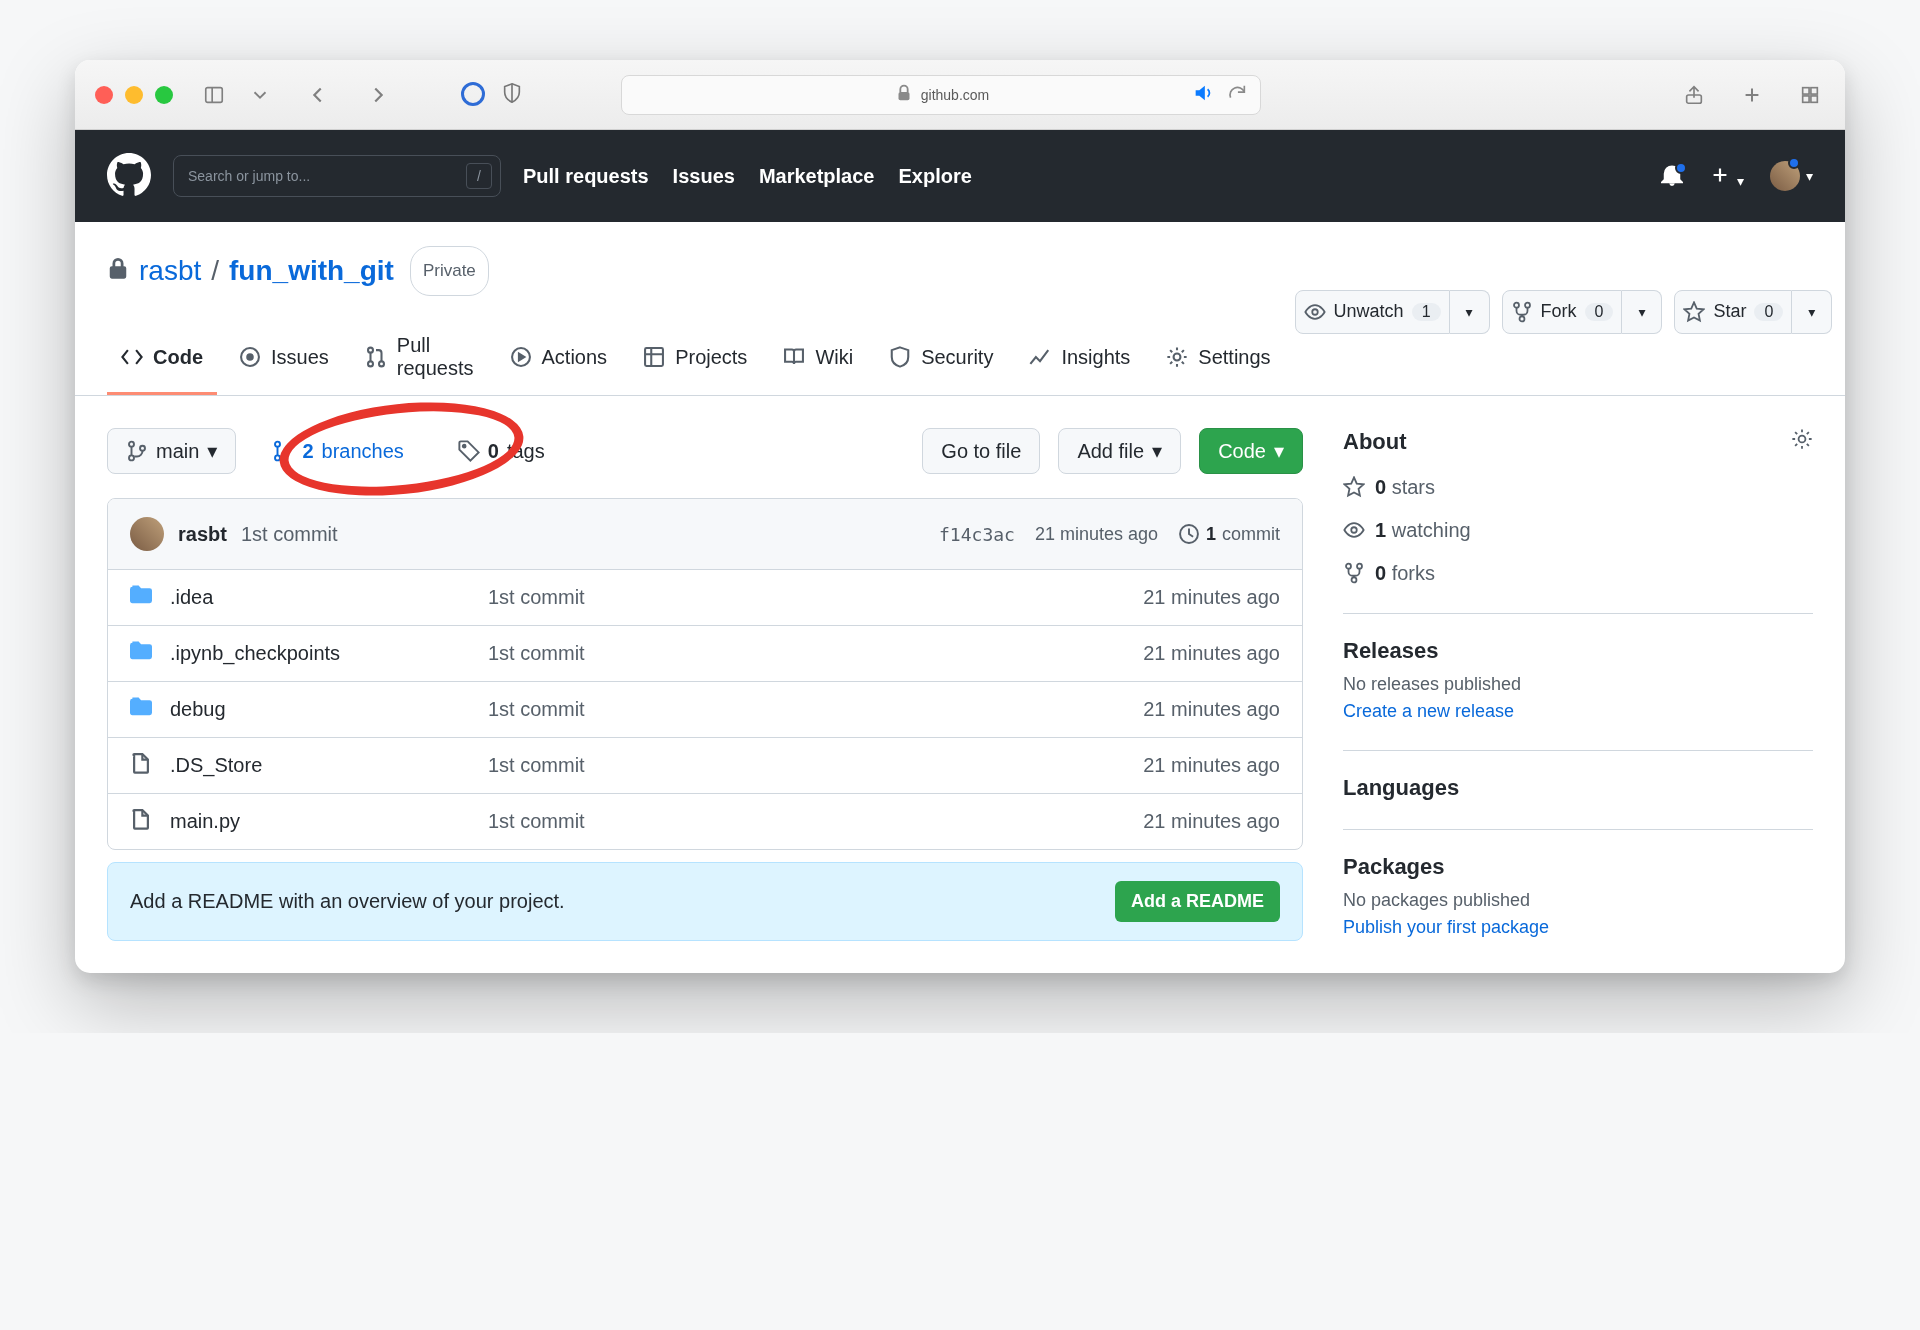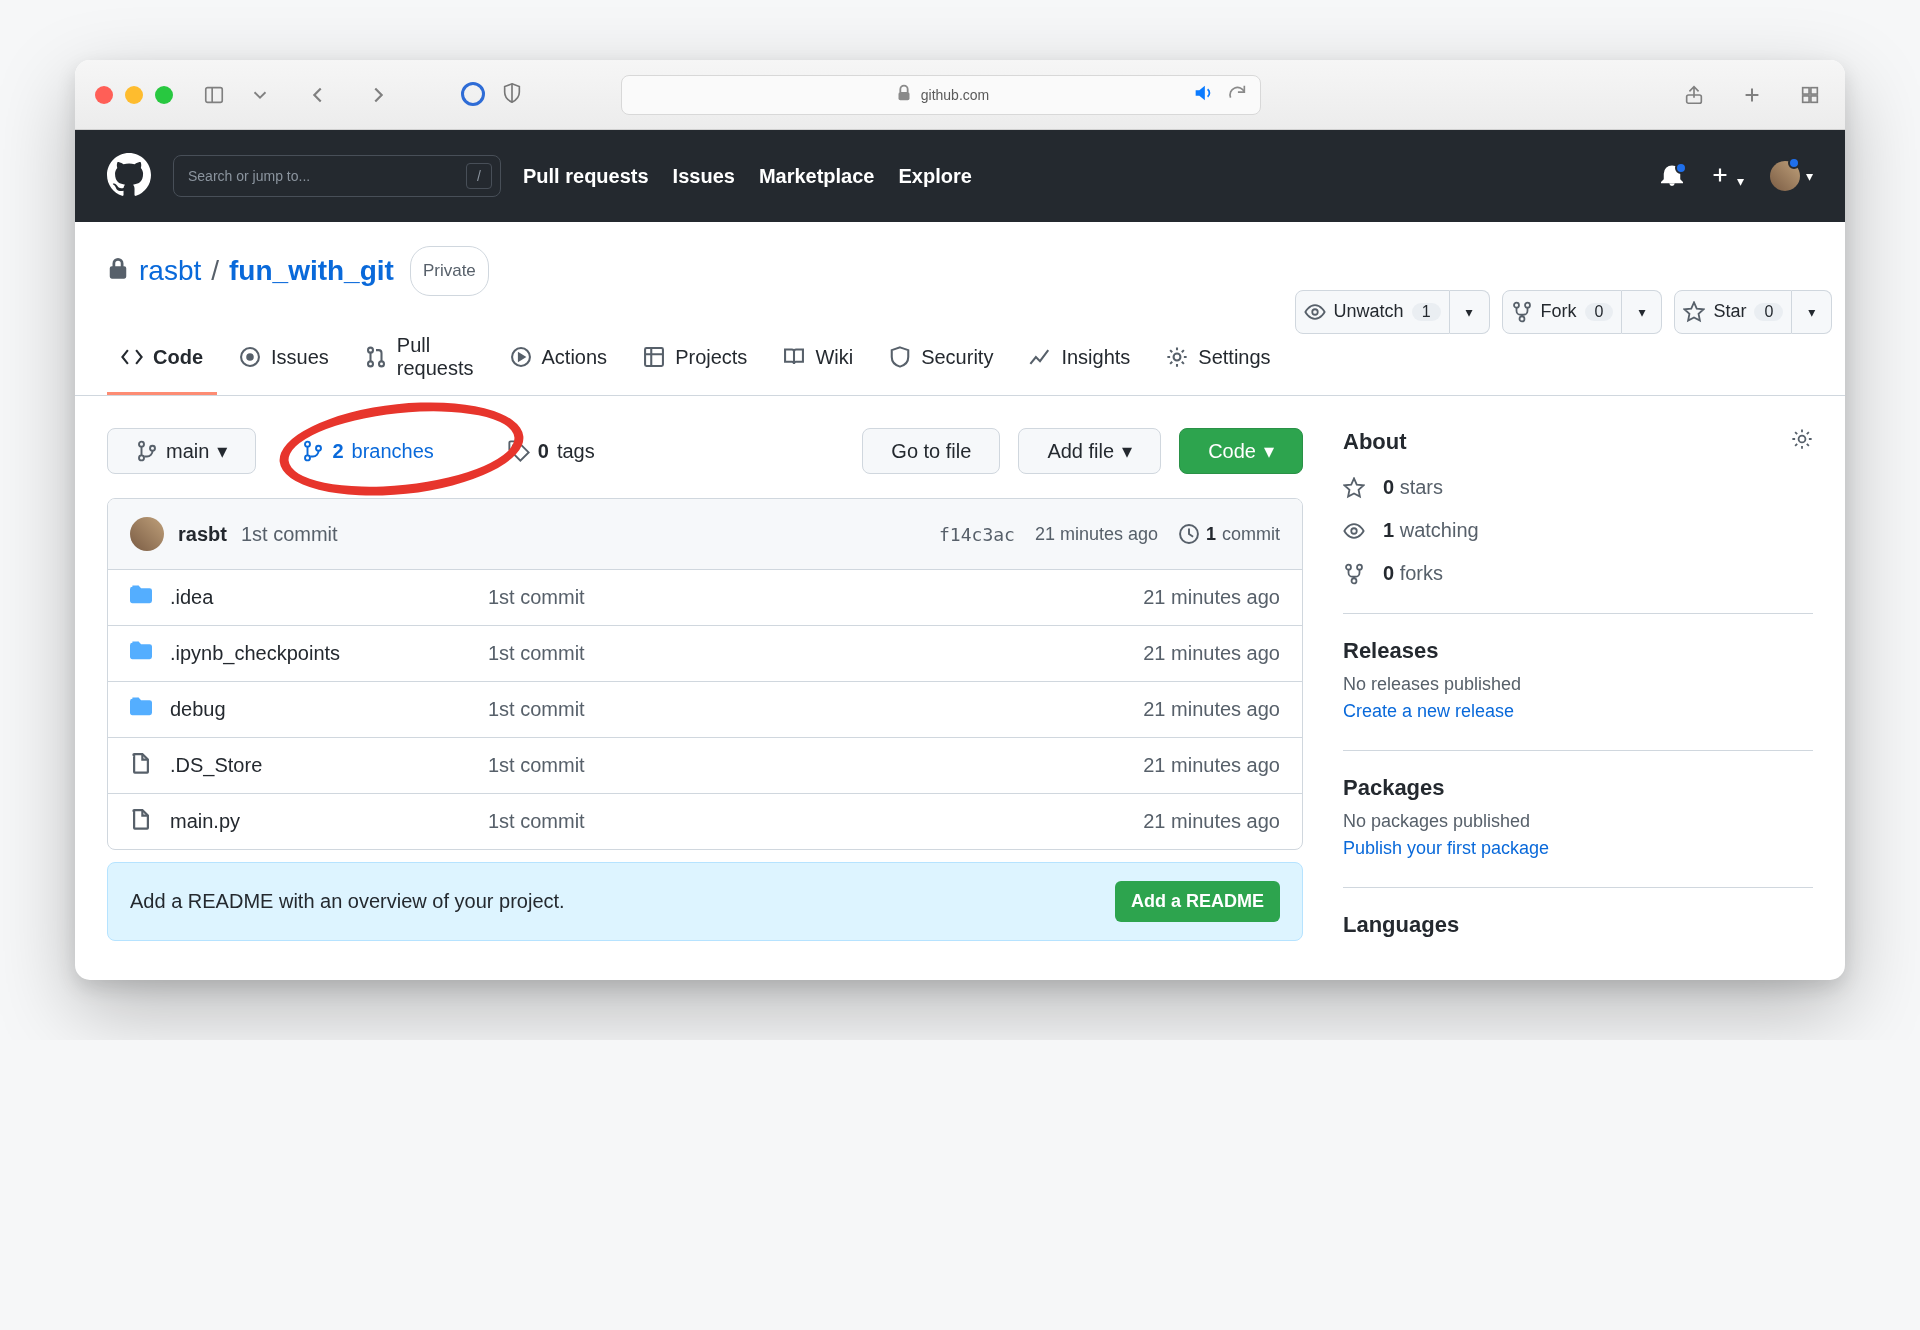--- a/index.html
+++ b/index.html
@@ -141,7 +141,7 @@
   }
   .tb-btn{
     height:46px;display:flex;align-items:center;gap:8px;
-    padding:0 28px;background:#f6f8fa;border:1px solid #d0d7de;border-radius:8px;
+    padding:0 18px;background:#f6f8fa;border:1px solid #d0d7de;border-radius:8px;
     font-size:20px;color:#24292f;font-weight:500;
   }
   .tb-btn.green{background:#2da44e;color:#fff;border-color:#2a9147;}

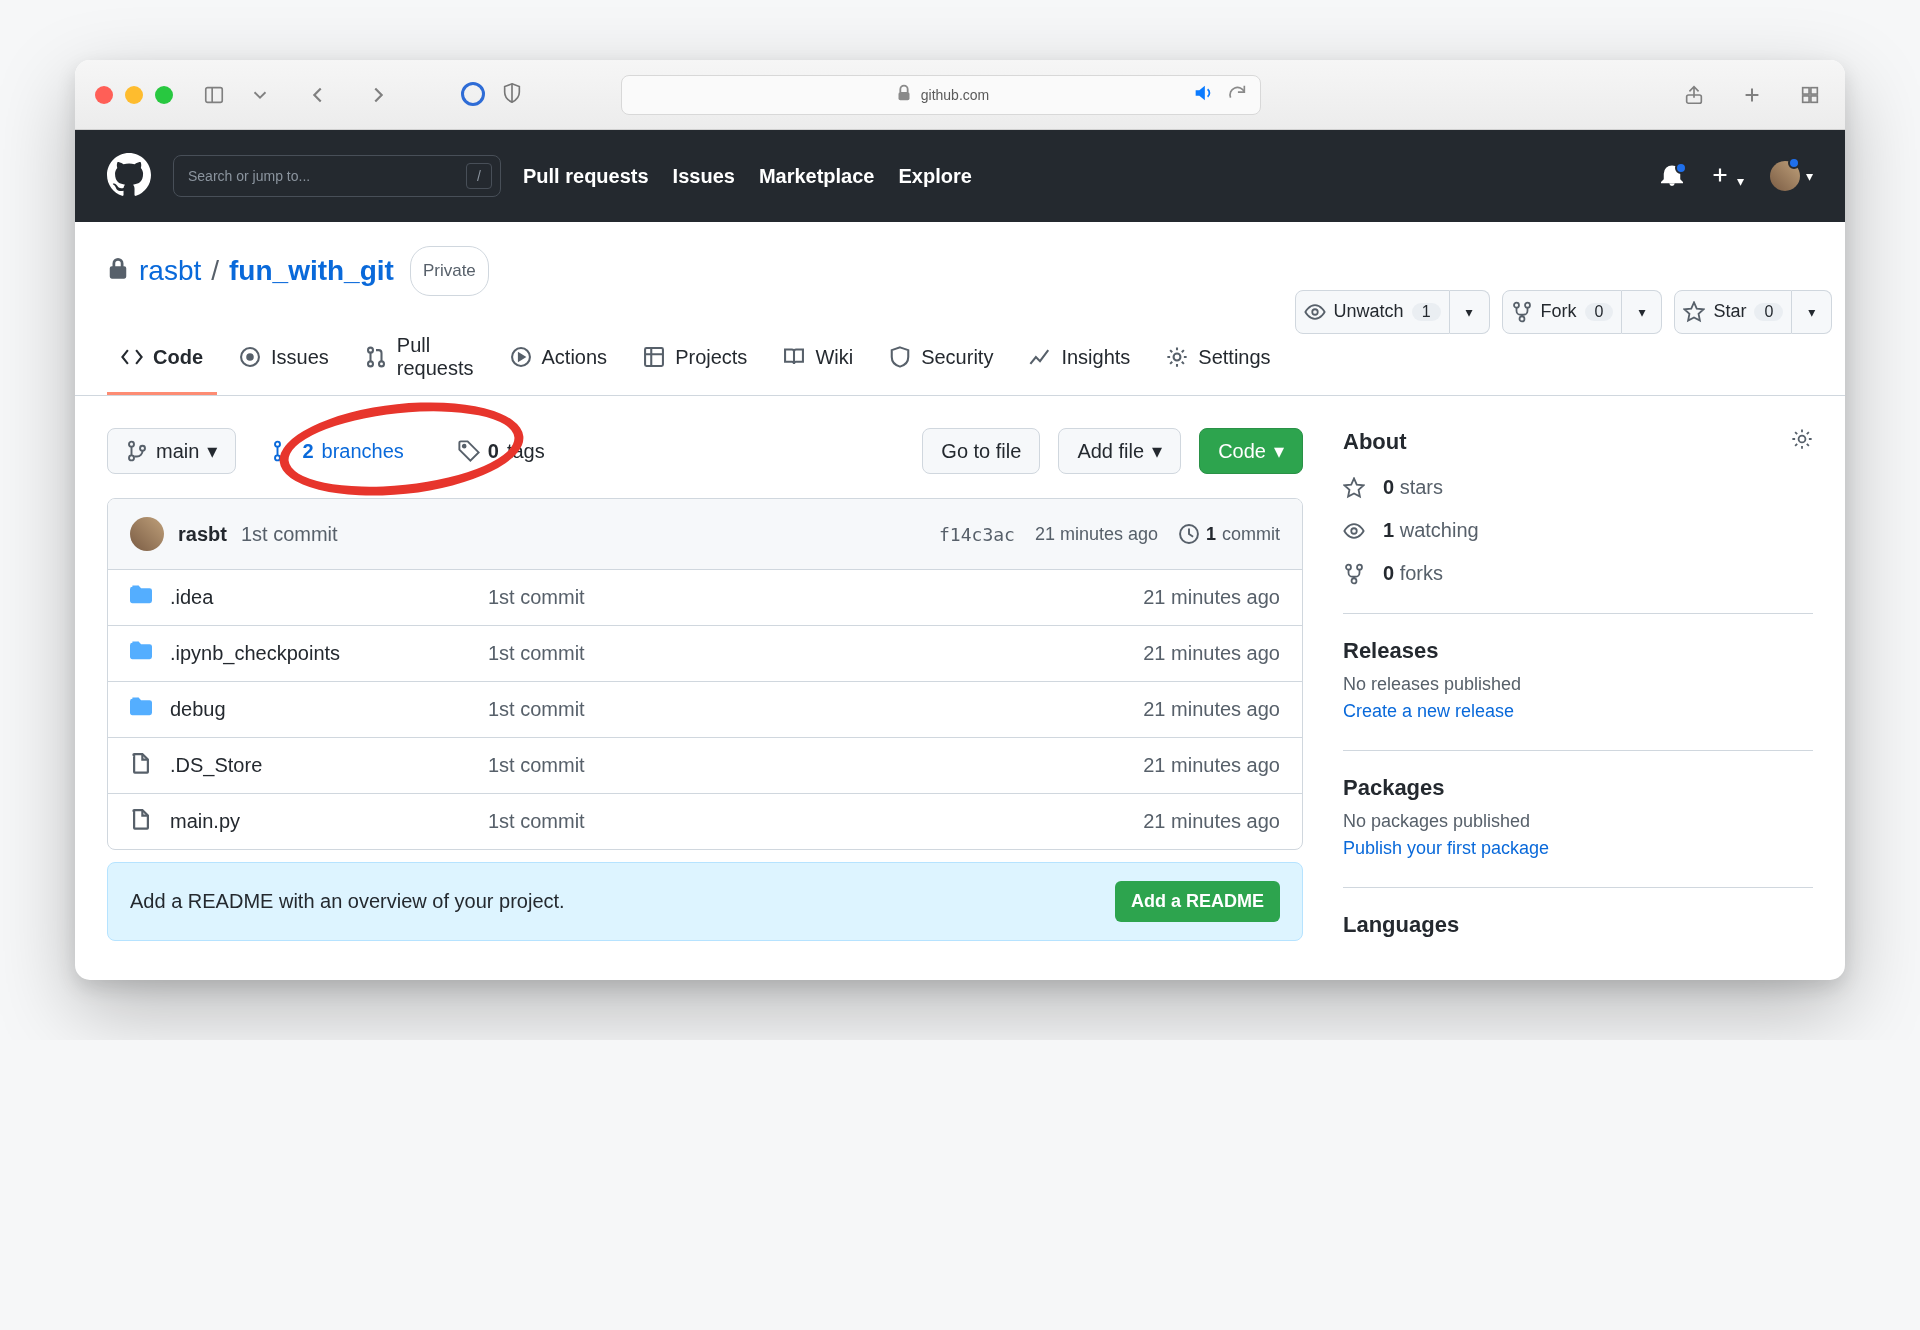--- a/index.html
+++ b/index.html
@@ -192,7 +192,7 @@
   .sidebar{width:470px;font-size:20px;}
   .sb-head{display:flex;align-items:center;gap:12px;font-weight:600;font-size:22px;margin-bottom:12px;}
   .sb-desc{font-style:italic;color:#57606a;font-size:22px;margin-bottom:22px;line-height:1.5;}
-  .sb-meta div{display:flex;align-items:center;gap:18px;color:#57606a;margin:20px 0;font-size:20px;}
+  .sb-meta div{display:flex;align-items:flex-start;gap:10px;color:#57606a;margin:20px 0;font-size:20px;}
   .sb-meta strong{color:#24292f;font-weight:600;}
   .sb-sect{border-top:1px solid #d0d7de;margin-top:28px;padding-top:24px;}
   .sb-sect h3{font-size:22px;margin-bottom:10px;}

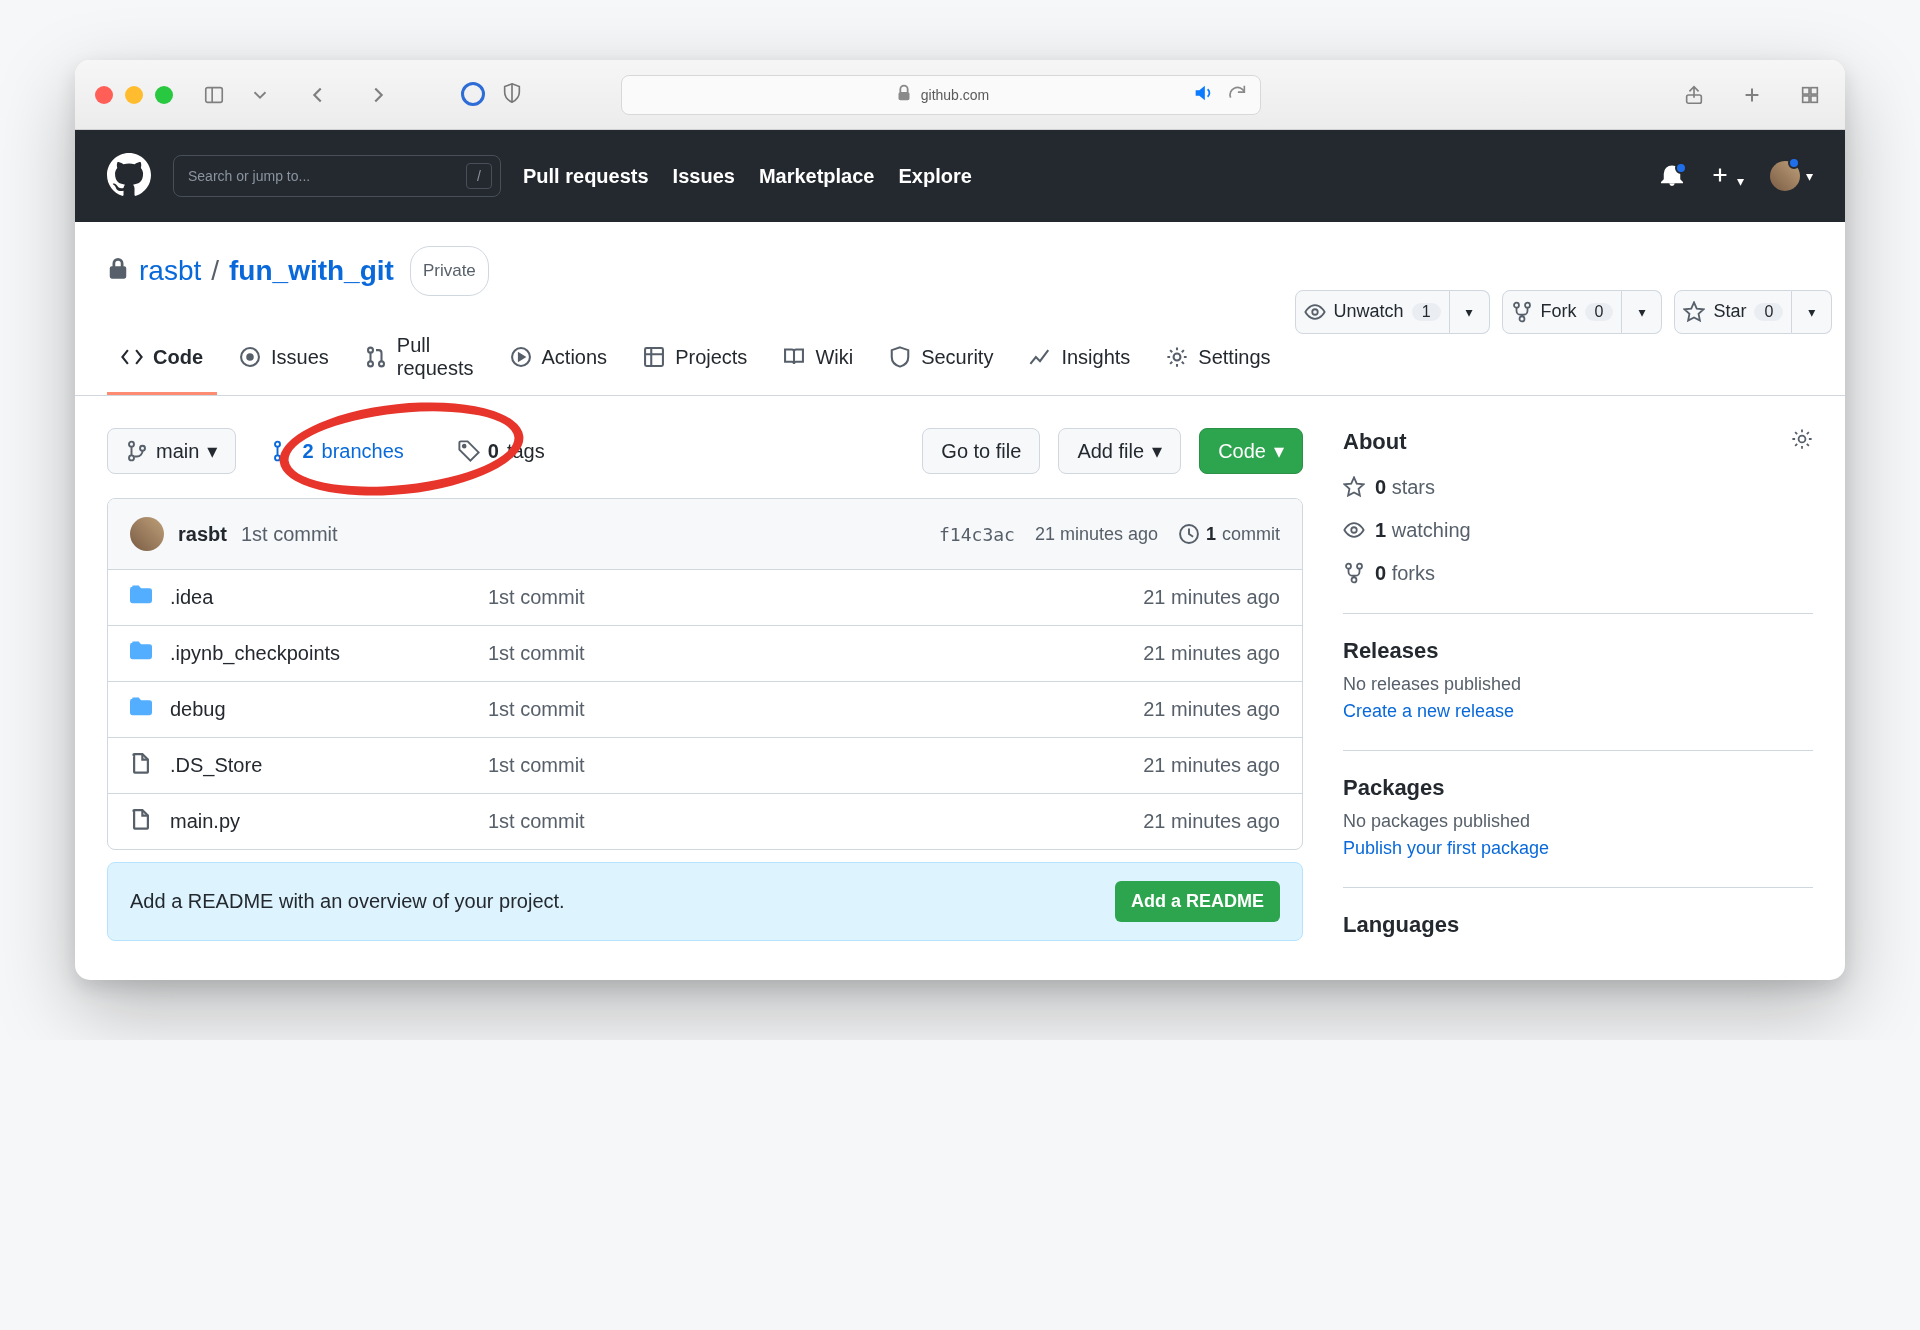--- a/index.html
+++ b/index.html
@@ -582,13 +582,13 @@
         <a>Create a new release</a>
       </div>
       <div class="sb-sect">
+        <h3>Languages</h3>
+      </div>
+      <div class="sb-sect">
         <h3>Packages</h3>
         <div class="sub">No packages published</div>
         <a>Publish your first package</a>
       </div>
-      <div class="sb-sect">
-        <h3>Languages</h3>
-      </div>
     </div>
   </div>
 </div>

